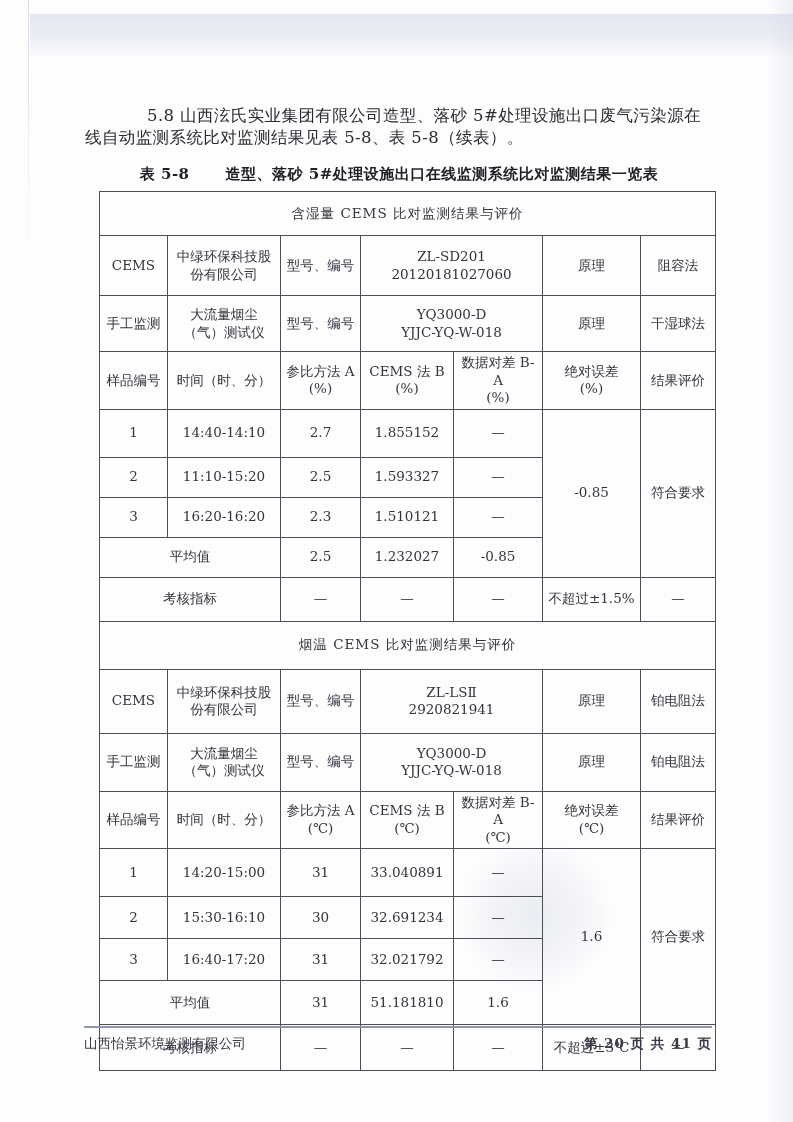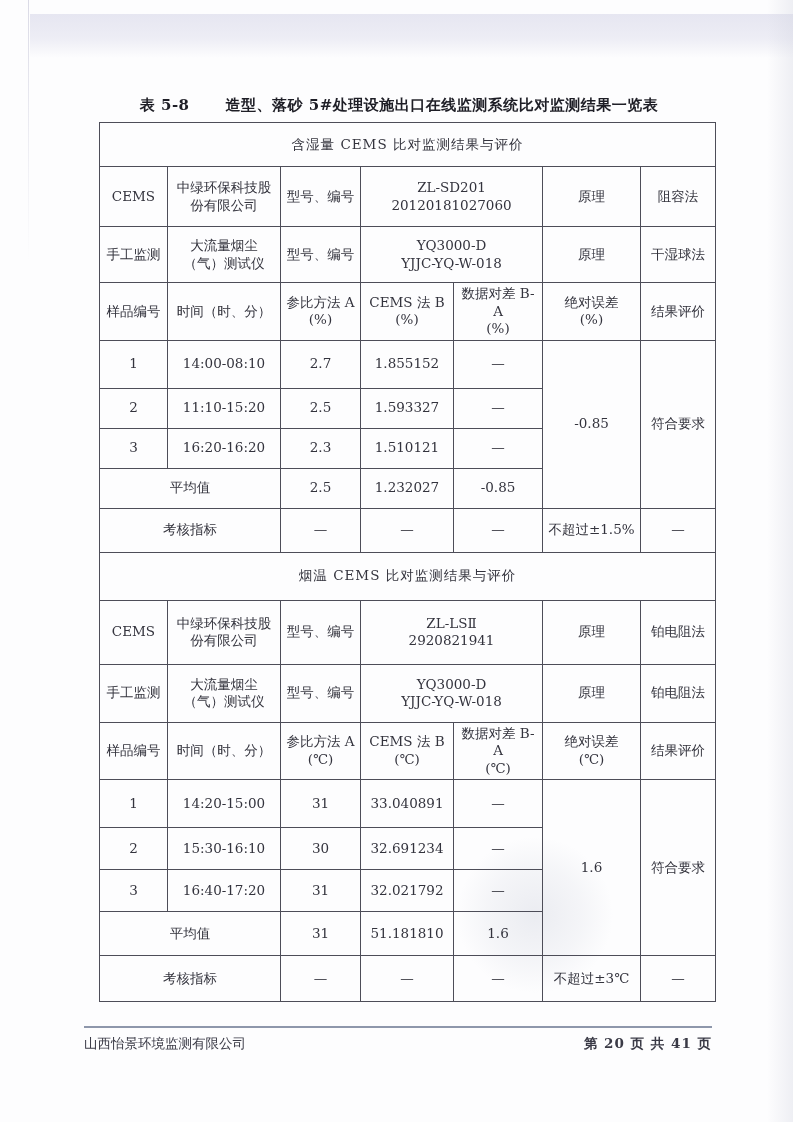--- a/index.html
+++ b/index.html
@@ -86,6 +86,7 @@
 
 <div class="content">
 
+  <p class="intro">5.8 山西泫氏实业集团有限公司造型、落砂 5#处理设施出口废气污染源在线自动监测系统比对监测结果见表 5-8、表 5-8（续表）。</p>
 
   <div class="caption">
     <span class="cap-label">表 5-8</span><span>造型、落砂 5#处理设施出口在线监测系统比对监测结果一览表</span>

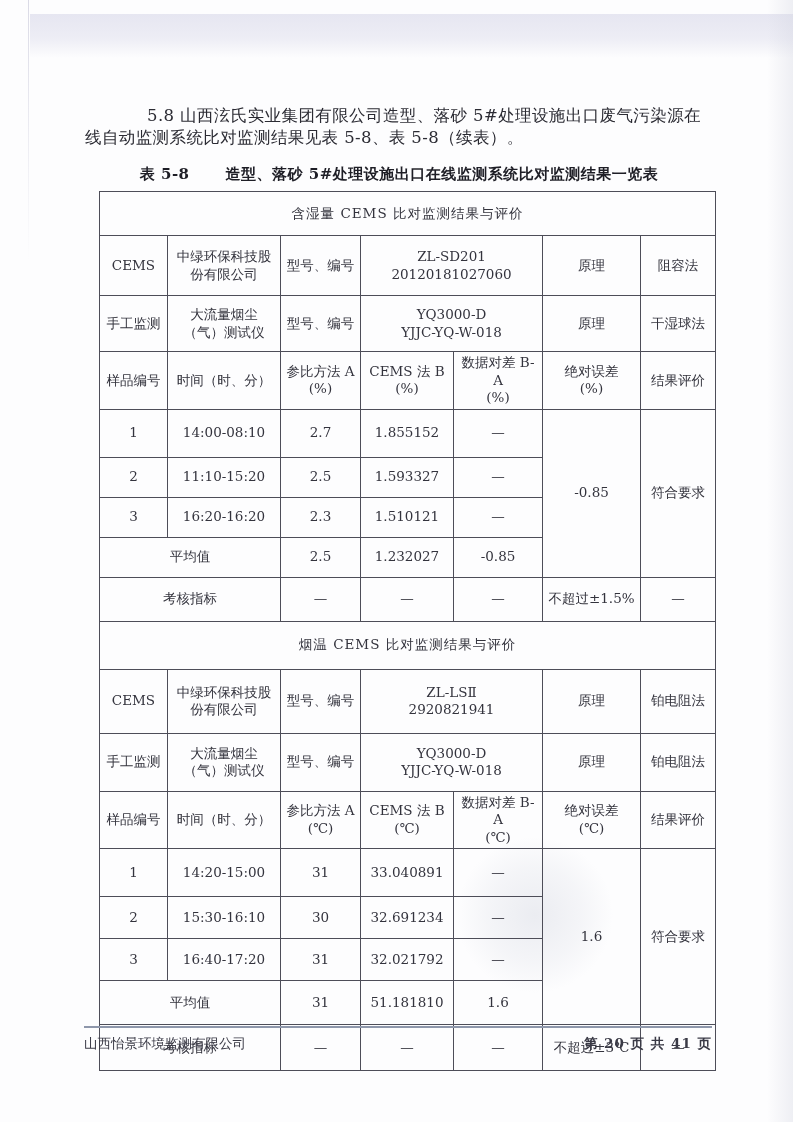--- a/index.html
+++ b/index.html
@@ -162,7 +162,7 @@
 
     <tr class="h-t1-r1">
       <td>1</td>
-      <td>14:00-08:10</td>
+      <td>14:40-14:10</td>
       <td>2.7</td>
       <td>1.855152</td>
       <td>—</td>

